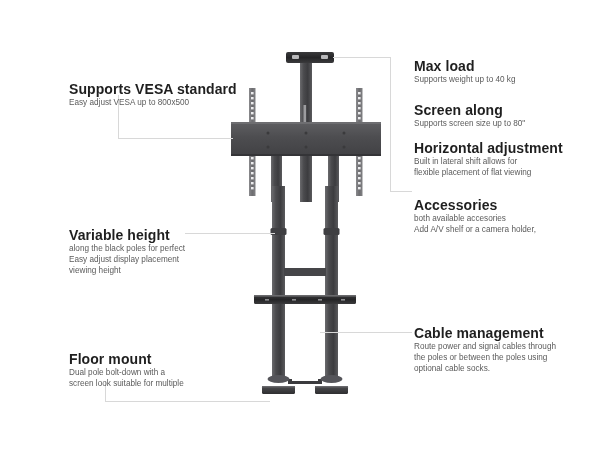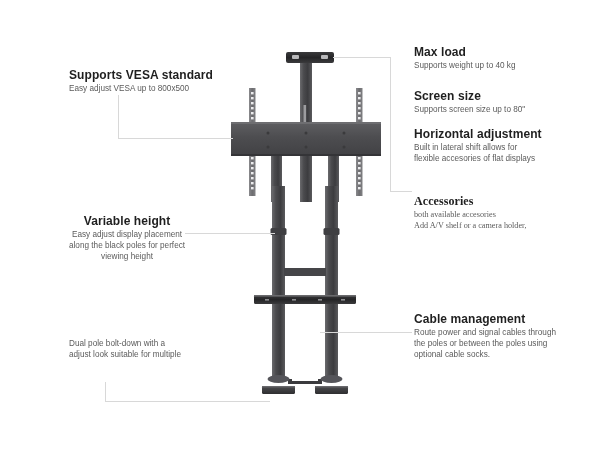--- a/index.html
+++ b/index.html
@@ -15,8 +15,8 @@
   
   .callout{position:absolute;}
   .callout .c-title{
-    font-size:12px;font-weight:bold;color:#1f1f1f;
-    letter-spacing:.08px;line-height:11px;margin:2px 0 2px 0;white-space:nowrap;
+    font-size:14px;font-weight:bold;color:#1f1f1f;
+    letter-spacing:.08px;line-height:11px;margin:16px 0 2px 0;white-space:nowrap;
   }
   .callout .c-line{
     font-size:8.2px;color:#5b5b5b;line-height:11.2px;white-space:nowrap;

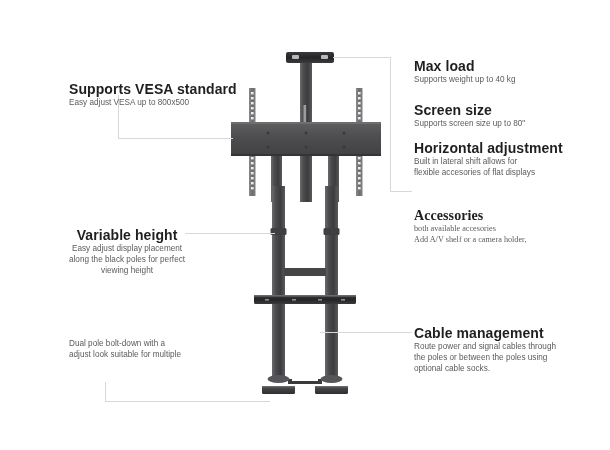--- a/index.html
+++ b/index.html
@@ -223,7 +223,7 @@
   </div>
 
   <div class="callout" style="left:414px;top:89px;">
-    <div class="c-title">Screen size</div>
+    <div class="c-title">Screen along</div>
     <div class="c-line">Supports screen size up to 80"</div>
   </div>
 

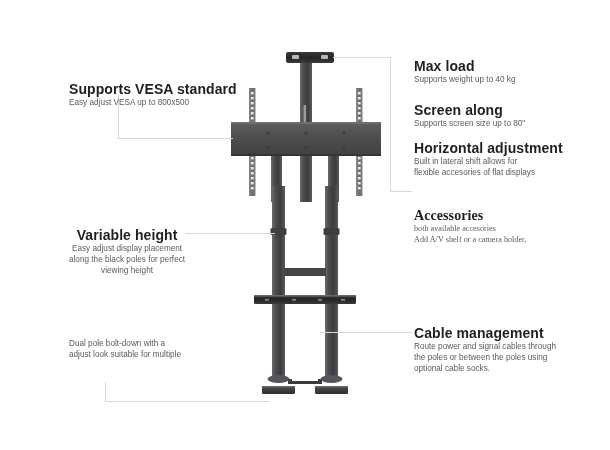--- a/index.html
+++ b/index.html
@@ -230,7 +230,7 @@
   <div class="callout" style="left:414px;top:127px;">
     <div class="c-title">Horizontal adjustment</div>
     <div class="c-line">Built in lateral shift allows for</div>
-    <div class="c-line">flexible accesories of flat displays</div>
+    <div class="c-line">flexible placement of flat viewing</div>
   </div>
 
   <div class="callout" style="left:414px;top:194px;font-family:Liberation Serif, serif;">

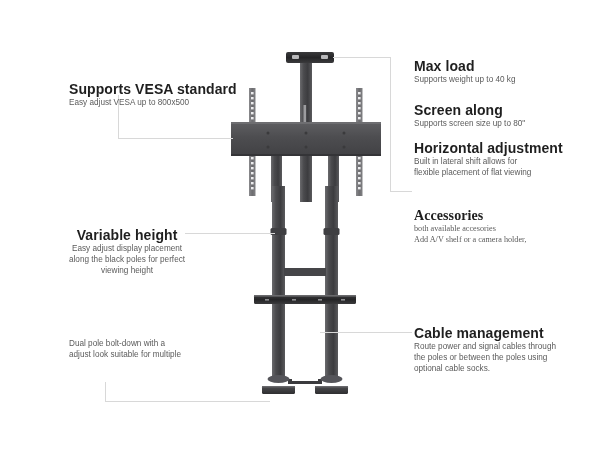--- a/index.html
+++ b/index.html
@@ -233,7 +233,7 @@
     <div class="c-line">flexible placement of flat viewing</div>
   </div>
 
-  <div class="callout" style="left:414px;top:194px;font-family:Liberation Serif, serif;">
+  <div class="callout" style="left:414px;top:184px;">
     <div class="c-title">Accessories</div>
     <div class="c-line">both available accesories</div>
     <div class="c-line">Add A/V shelf or a camera holder,</div>

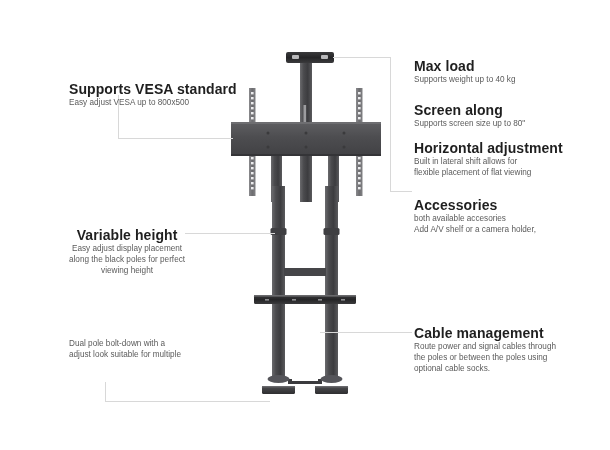--- a/index.html
+++ b/index.html
@@ -205,7 +205,7 @@
     <div class="c-line">Easy adjust VESA up to 800x500</div>
   </div>
 
-  <div class="callout" style="left:69px;top:214px;text-align:center;">
+  <div class="callout" style="left:69px;top:214px;">
     <div class="c-title">Variable height</div>
     <div class="c-line">Easy adjust display placement</div>
     <div class="c-line">along the black poles for perfect</div>

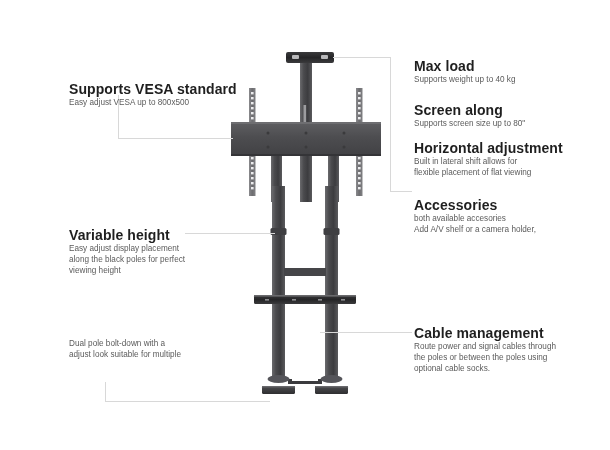--- a/index.html
+++ b/index.html
@@ -207,8 +207,8 @@
 
   <div class="callout" style="left:69px;top:214px;">
     <div class="c-title">Variable height</div>
+    <div class="c-line">along the black poles for perfect</div>
     <div class="c-line">Easy adjust display placement</div>
-    <div class="c-line">along the black poles for perfect</div>
     <div class="c-line">viewing height</div>
   </div>
 

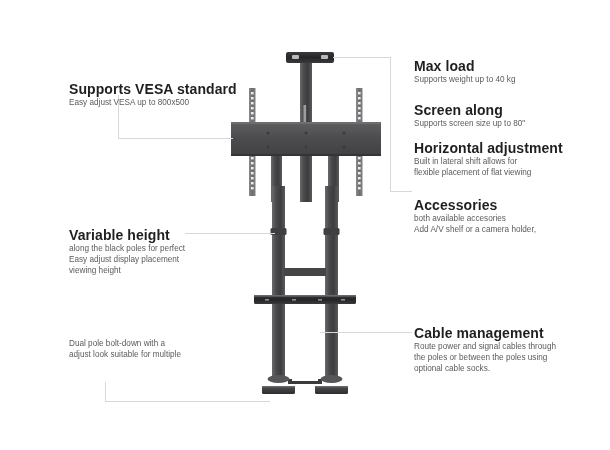--- a/index.html
+++ b/index.html
@@ -213,6 +213,7 @@
   </div>
 
   <div class="callout" style="left:69px;top:338px;">
+    <div class="c-title">Floor mount</div>
     <div class="c-line">Dual pole bolt-down with a</div>
     <div class="c-line">adjust look suitable for multiple</div>
   </div>

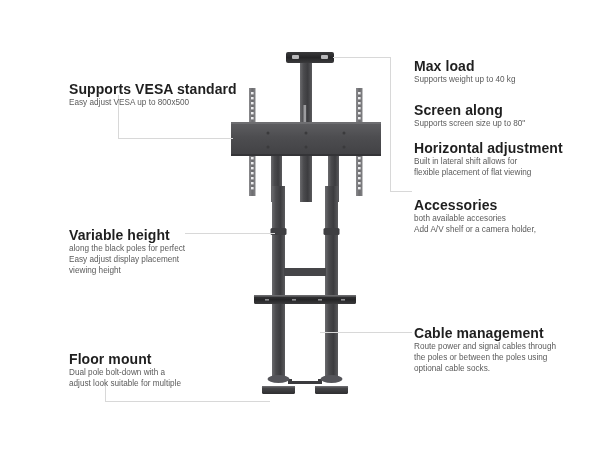--- a/index.html
+++ b/index.html
@@ -215,7 +215,7 @@
   <div class="callout" style="left:69px;top:338px;">
     <div class="c-title">Floor mount</div>
     <div class="c-line">Dual pole bolt-down with a</div>
-    <div class="c-line">adjust look suitable for multiple</div>
+    <div class="c-line">screen look suitable for multiple</div>
   </div>
 
   <div class="callout" style="left:414px;top:45px;">

